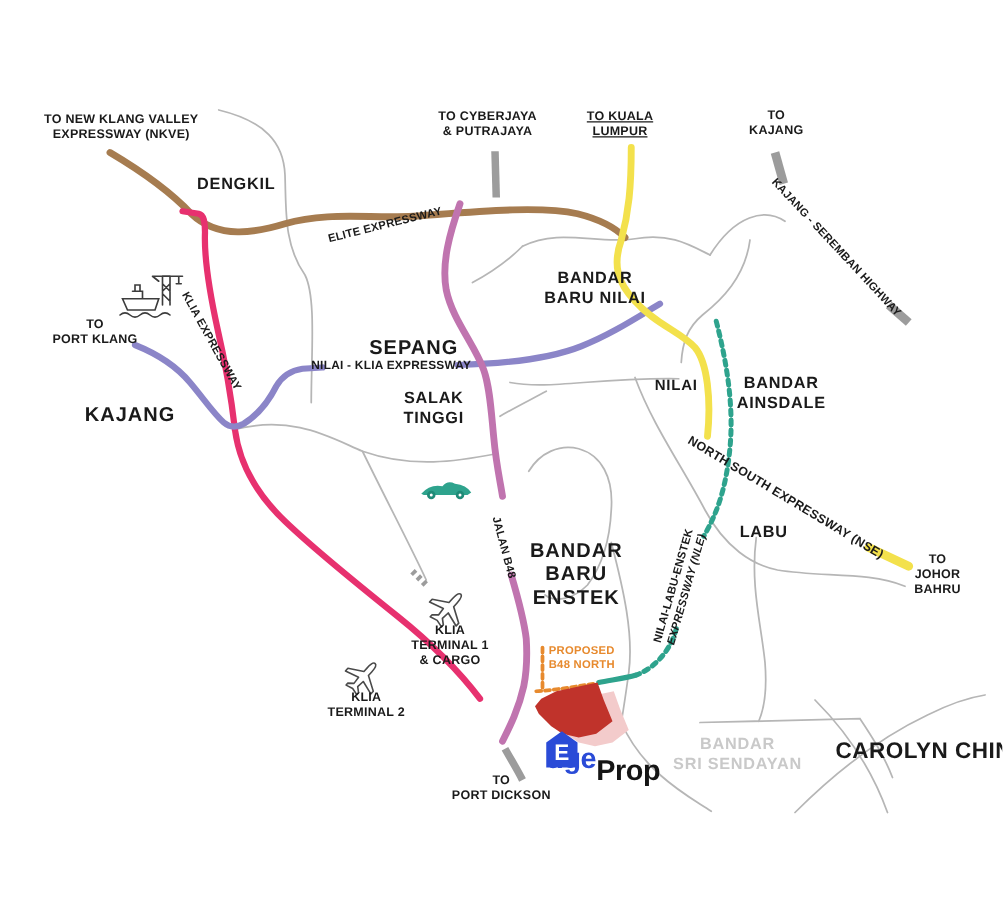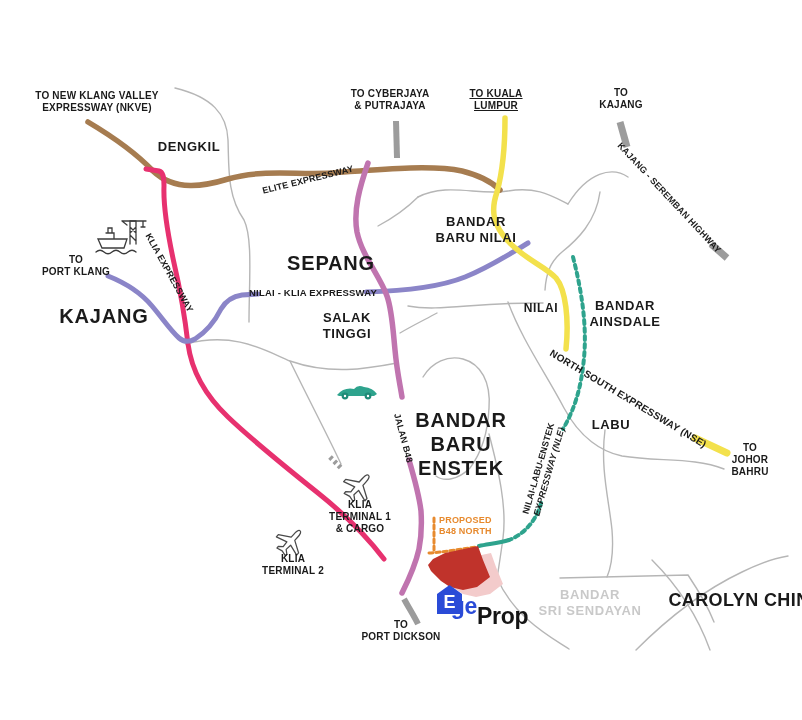--- a/index.html
+++ b/index.html
@@ -13,7 +13,7 @@
        text-align:center;white-space:pre-line;line-height:1.2;letter-spacing:.2px;}
   .s9{font-size:9px;} .s95{font-size:9.5px;} .s10{font-size:10px;}
   .s12{font-size:12px;letter-spacing:.6px;} .s13{font-size:13px;letter-spacing:.6px;}
-  .s14{font-size:20px;letter-spacing:.8px;} .s15{font-size:18px;letter-spacing:.4px;}
+  .s14{font-size:16px;letter-spacing:.8px;margin-top:16px;} .s15{font-size:18px;letter-spacing:.4px;}
   .orange{color:#E78A2E;}
   .muted{color:#C9C9C9;}
   .tl{transform:none;text-align:left;}

